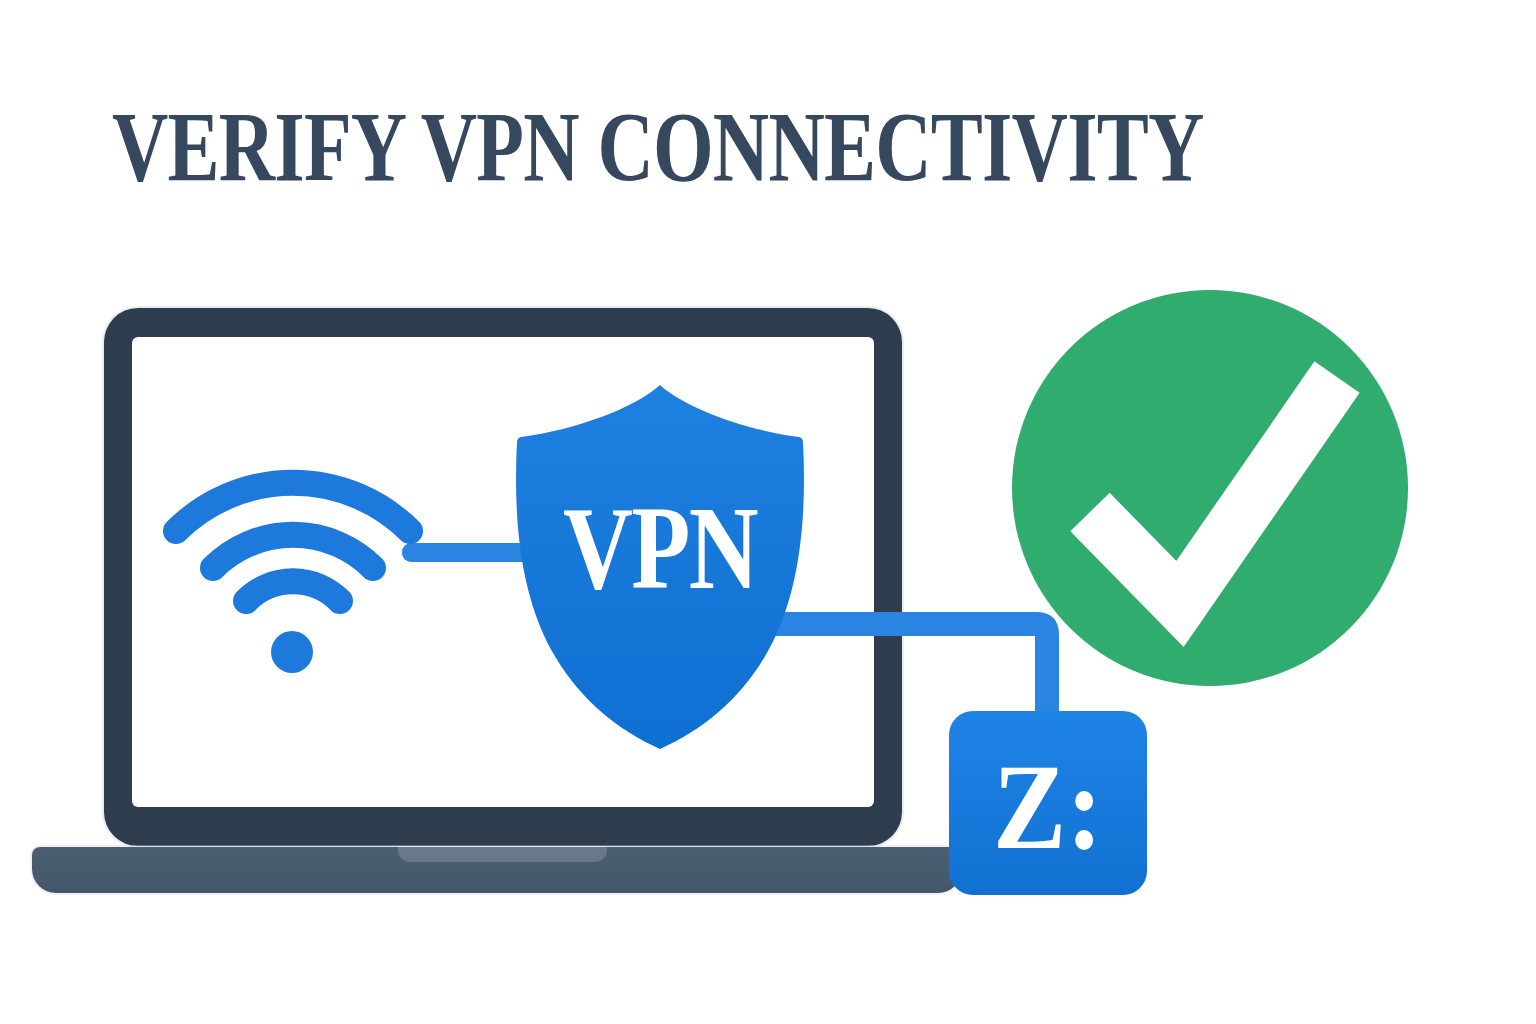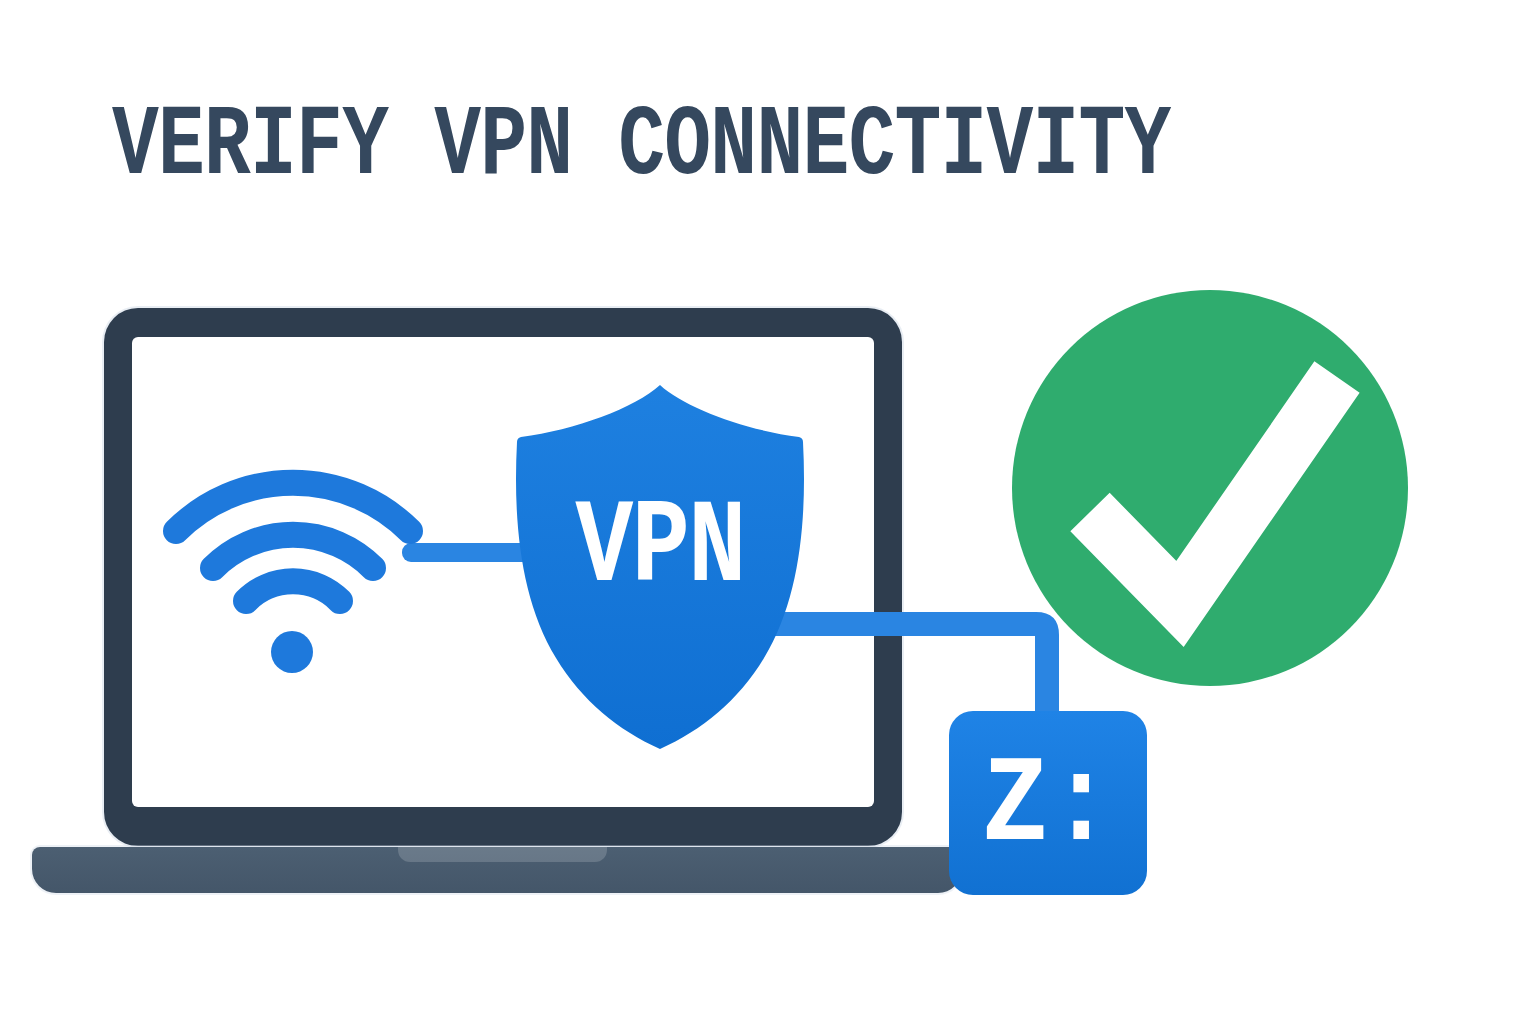--- a/index.html
+++ b/index.html
@@ -5,7 +5,7 @@
   html,body { margin:0; padding:0; background:#ffffff; }
   .canvas {
     position:relative; width:1536px; height:896px; overflow:hidden;
-    background:#ffffff; font-family:Liberation Mono, monospace;border-radius:6px;
+    background:#ffffff; font-family:Liberation Serif, serif;border-radius:6px;
   }
   .title {
     position:absolute; left:112px; top:94px;

